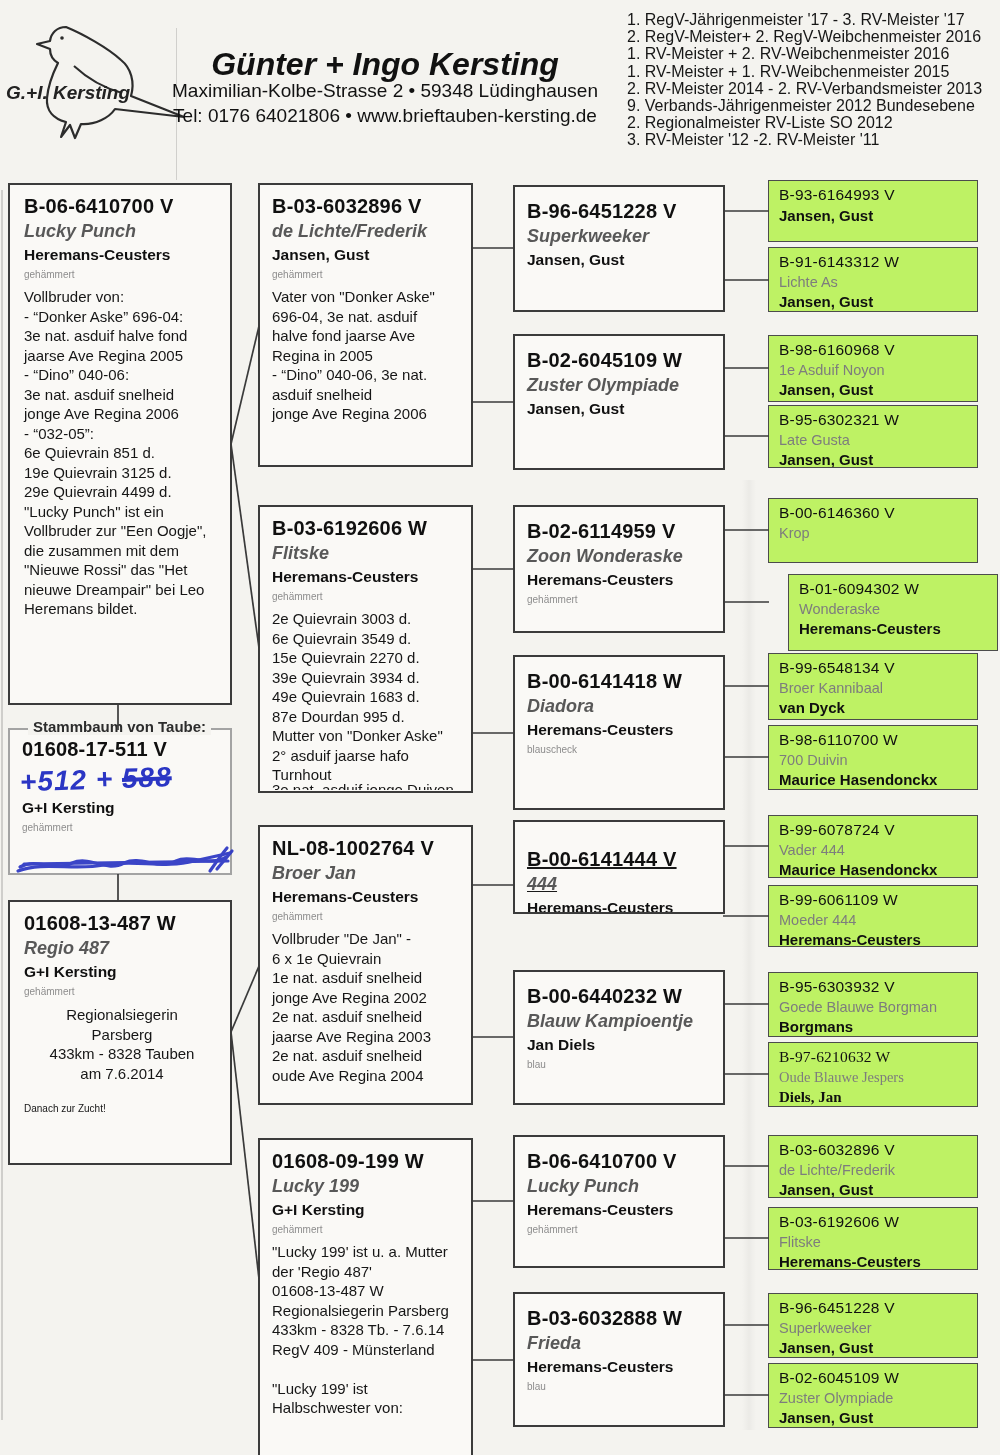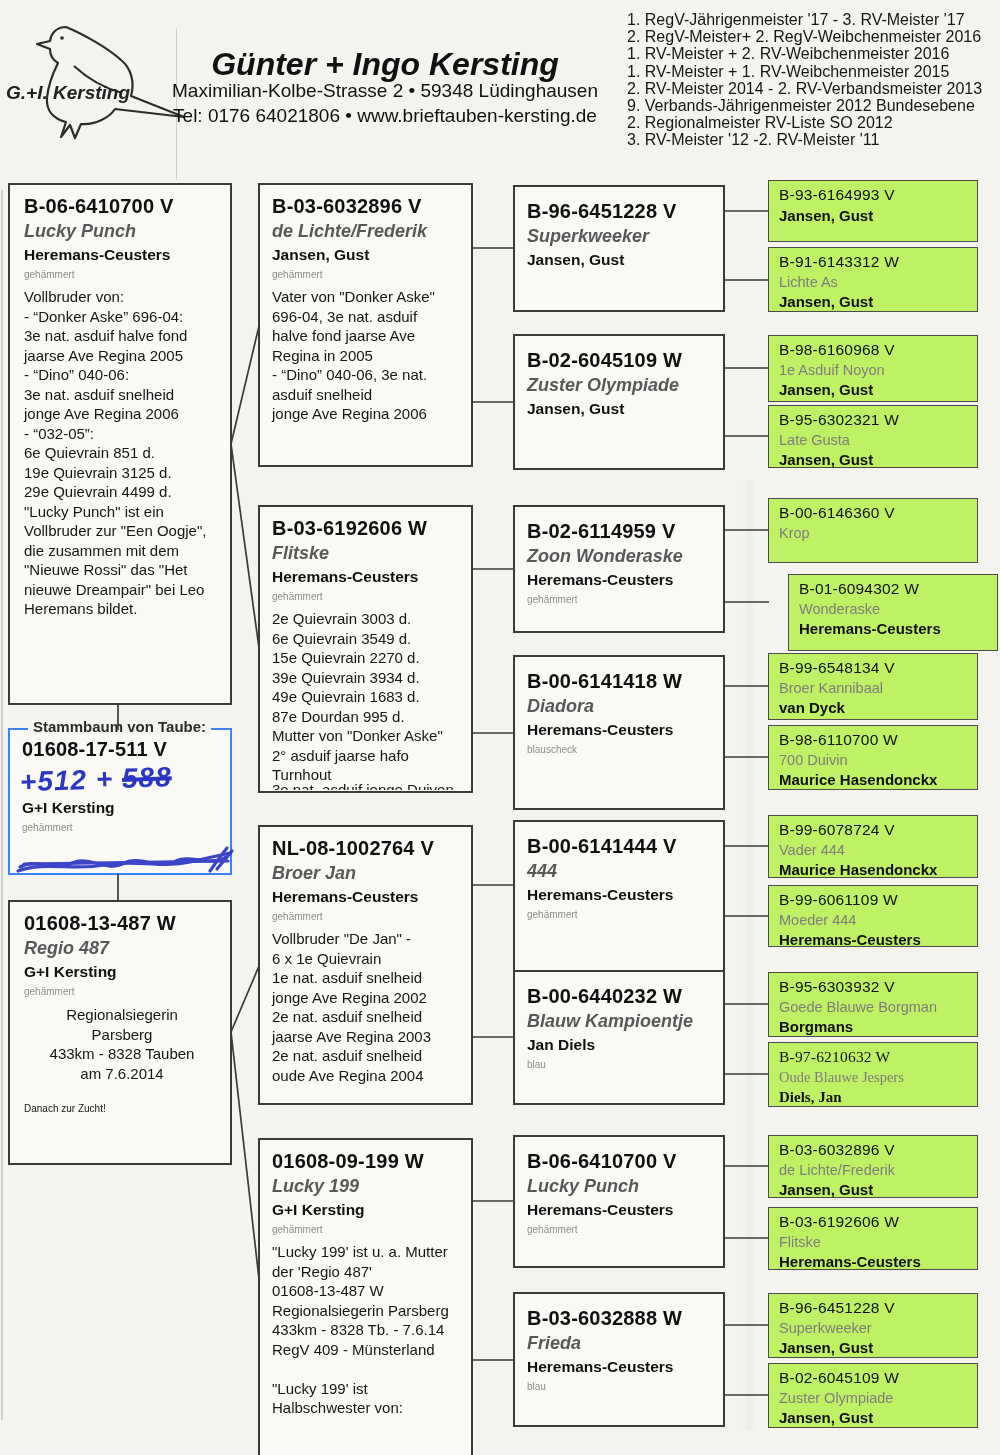--- a/index.html
+++ b/index.html
@@ -29,7 +29,7 @@
   .clipline.big{font-size:18px;font-weight:bold;height:9px;line-height:18px;}
   
   .box-subject{position:absolute;left:8px;top:728px;width:224px;height:147px;box-sizing:border-box;
-               background:#faf9f6;border:2px solid #3b82f6;padding:8px 12px;}
+               background:#faf9f6;border:2px solid #a3a3a3;padding:8px 12px;}
   .frame-label{position:absolute;left:28px;top:718px;background:#f4f3ef;padding:0 5px;
                font-size:15px;font-weight:bold;color:#2c2c2c;}
   .handwriting{font-size:28px;font-weight:bold;font-style:italic;color:#2b36c4;

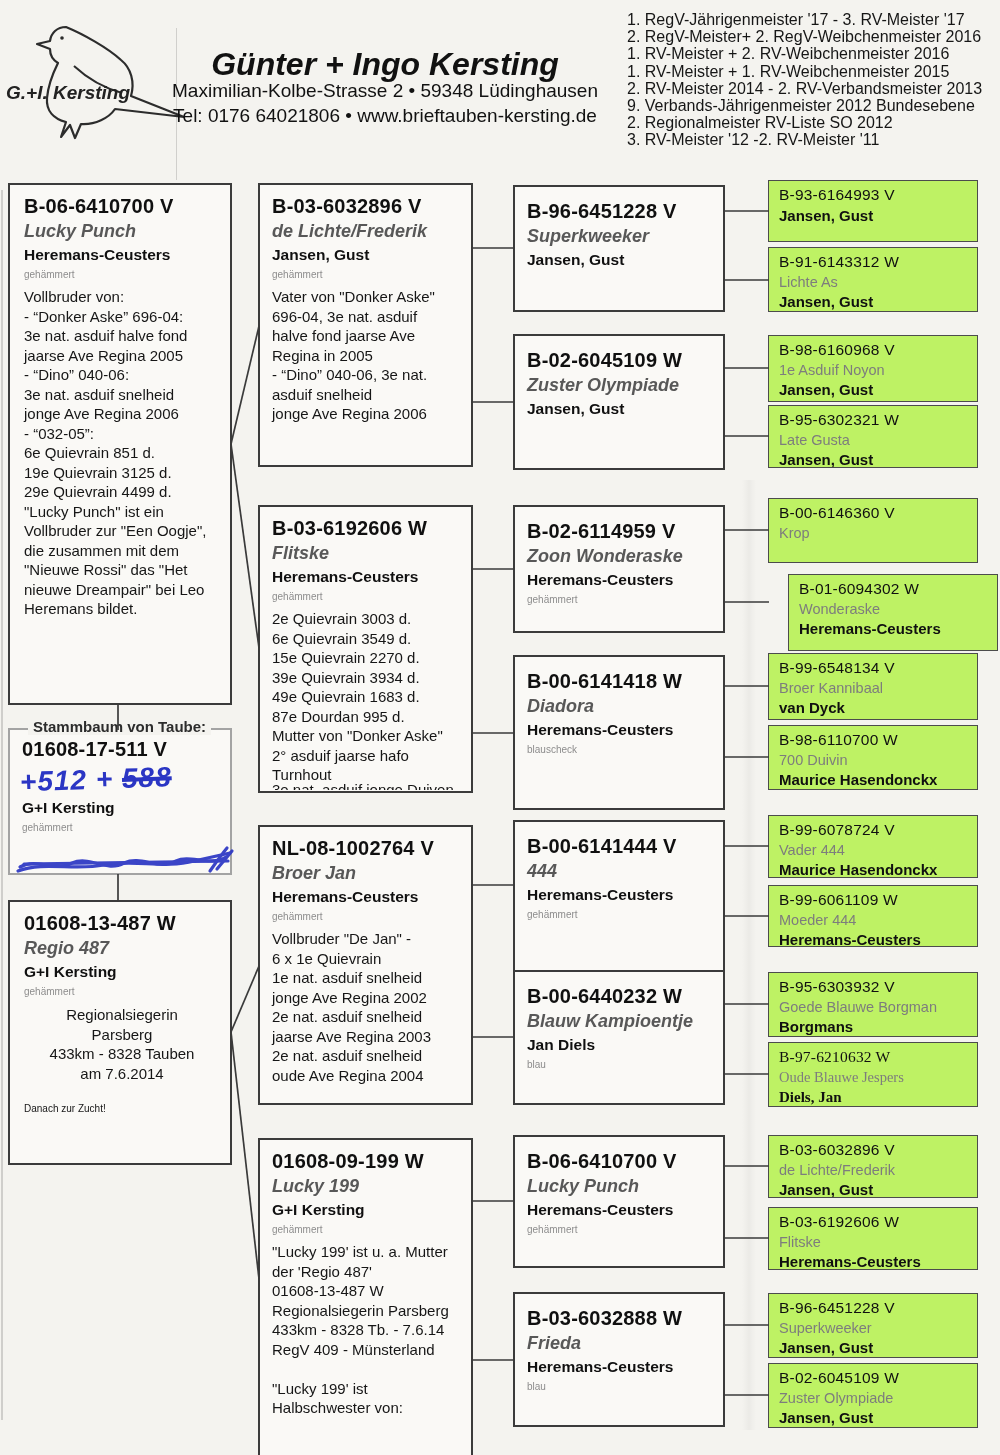--- a/index.html
+++ b/index.html
@@ -218,7 +218,7 @@
       <div class="breeder">Heremans-Ceusters</div>
       <div class="colorline">blauscheck</div>
     </div>
-    <div class="box" style="left:513px;top:820px;width:212px;height:152px;padding-top:13px;">
+    <div class="box" style="left:513px;top:820px;width:212px;height:94px;padding-top:26px;text-decoration:underline;">
       <div class="ring">B-00-6141444 V</div>
       <div class="name">444</div>
       <div class="breeder">Heremans-Ceusters</div>

